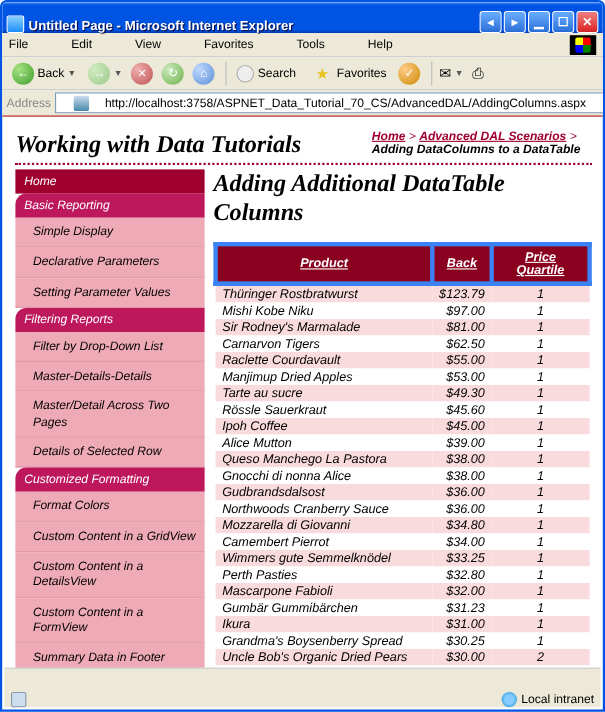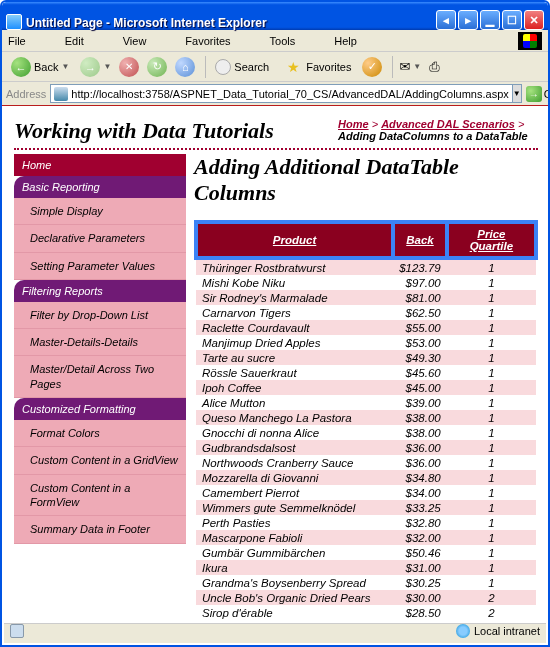--- a/index.html
+++ b/index.html
@@ -30,7 +30,7 @@
   .tbutton.iconly { padding:2px 2px; }
   .addrbar { display: flex; align-items: center; background: #ece9d8; padding: 2px 4px; height: 24px; border-bottom: 1px solid #b91c1c; font-size: 11px; }
   .addr-label { color: #888; margin-right: 4px; }
-  .addr-input { flex: 1; background: #fff; border: 1px solid #7f9db9; padding: 1px 3px; font-size: 11px; font-family: inherit; height: 19px; display:flex; align-items:center; gap:3px;}
+  .addr-input { flex: 1; background: #fff; border: 1px solid #7f9db9; padding: 1px 16px; font-size: 11px; font-family: inherit; height: 19px; display:flex; align-items:center; gap:14px;}
   .addr-input .pi { width:14px;height:14px;background:linear-gradient(to bottom,#cde,#48a);border-radius:2px;}
   .addr-text { flex:1; overflow:hidden; white-space:nowrap; }
   .addr-drop { width: 16px; background: #ddd; border: 1px solid #7f9db9; border-left: none; height:19px; display:flex;align-items:center;justify-content:center;font-size:8px;}

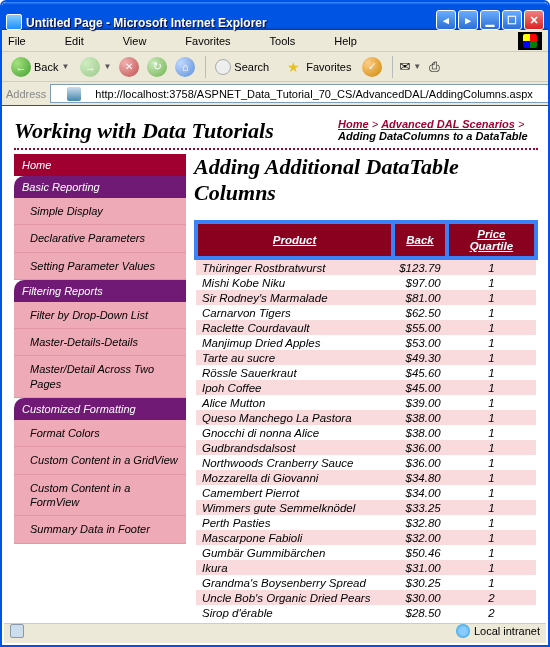--- a/index.html
+++ b/index.html
@@ -45,7 +45,7 @@
   .breadcrumb .cur { color: #000; font-weight: bold; }
   .layout { display: flex; gap: 8px; margin-top: 4px; }
   .sidebar { width: 172px; font-size: 11px; }
-  .nav-head { background: #701a75; color: #fff; padding: 5px 8px; border-radius: 10px 0 0 0; margin-top:0;}
+  .nav-head { background: #be185d; color: #fff; padding: 5px 8px; border-radius: 10px 0 0 0; margin-top:0;}
   .nav-head ~ .nav-head { border-radius:10px 0 0 0; margin-top:0;}
   .nav-item { background: #eeaab6; color: #000; padding: 6px 8px 6px 16px; border-bottom: 1px solid #e298a7; line-height:1.3;}
   .main { flex: 1; }

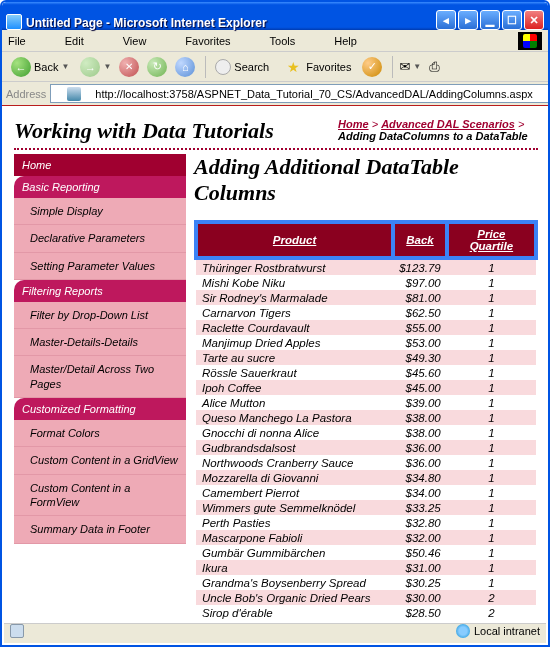--- a/index.html
+++ b/index.html
@@ -175,6 +175,7 @@
             <div class="nav-item">Filter by Drop-Down List</div>
             <div class="nav-item">Master-Details-Details</div>
             <div class="nav-item">Master/Detail Across Two Pages</div>
+            <div class="nav-item">Details of Selected Row</div>
           </div>
       <div class="nav-head">Customized Formatting</div>
       <div id="g3">

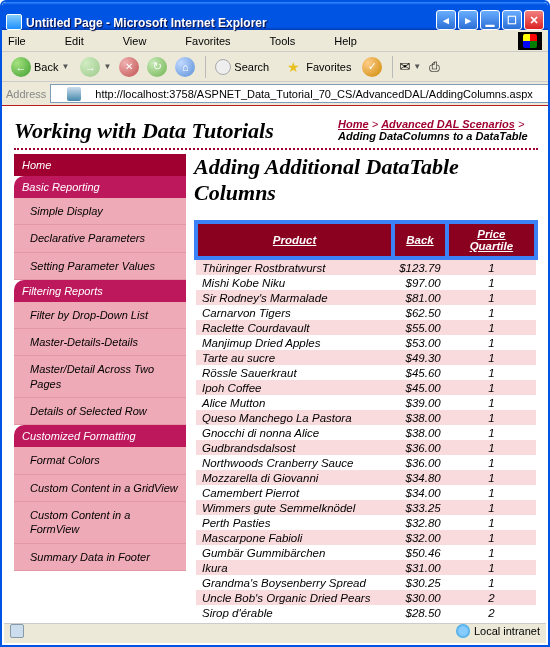--- a/index.html
+++ b/index.html
@@ -181,6 +181,7 @@
       <div id="g3">
             <div class="nav-item">Format Colors</div>
             <div class="nav-item">Custom Content in a GridView</div>
+            <div class="nav-item">Custom Content in a DetailsView</div>
             <div class="nav-item">Custom Content in a FormView</div>
             <div class="nav-item">Summary Data in Footer</div>
           </div>

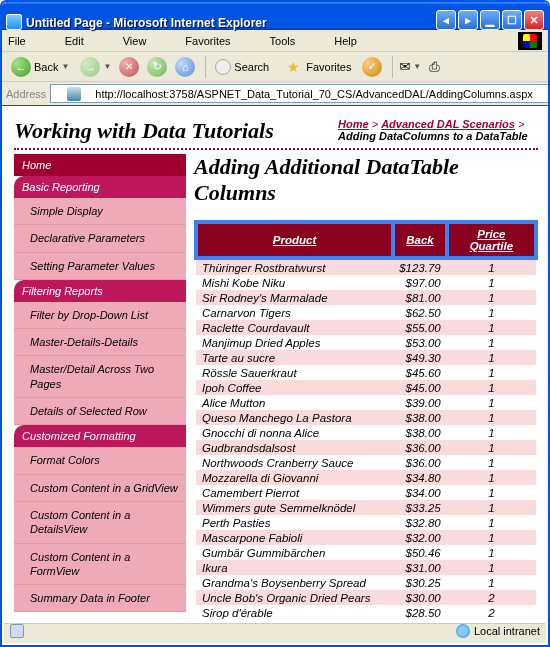--- a/index.html
+++ b/index.html
@@ -295,7 +295,7 @@
               </tr>
               <tr>
                 <td class="td-product">Gumbär Gummibärchen</td>
-                <td class="td-price">$50.46</td>
+                <td class="td-price">$31.23</td>
                 <td class="td-q">1</td>
               </tr>
               <tr>

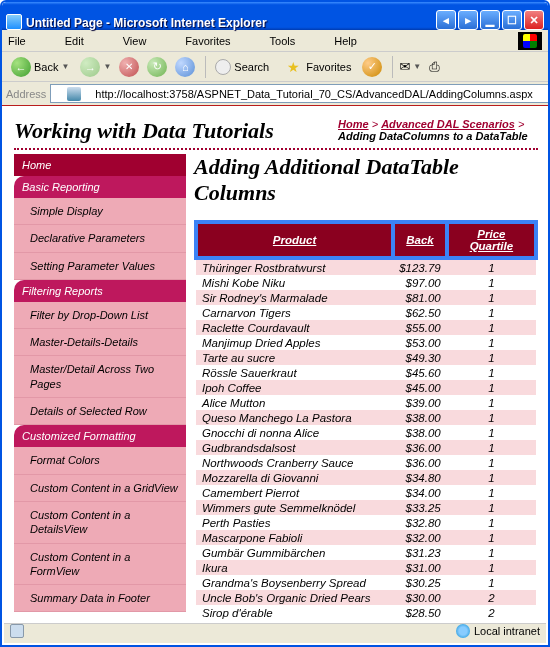--- a/index.html
+++ b/index.html
@@ -59,7 +59,7 @@
   .td-product { text-align: left; }
   .td-price { text-align: right; }
   .td-q { text-align: center; }
-  .statusbar { position:absolute; bottom:2px; left:2px; right:2px; height: 20px; background: #ece9d8; border-top: 1px solid #ccc; display: flex; align-items: flex-start; padding: 0 6px; font-size: 11px; }
+  .statusbar { position:absolute; bottom:2px; left:2px; right:2px; height: 36px; background: #ece9d8; border-top: 1px solid #ccc; display: flex; align-items: flex-end; padding: 0 6px; font-size: 11px; }
   .status-left { flex: 1; display:flex; align-items:center; gap:4px;}
   .status-left .si { width:14px;height:14px;background:#cde;border:1px solid #89a;border-radius:2px;}
   .status-right { display: flex; align-items: center; gap: 4px; }

